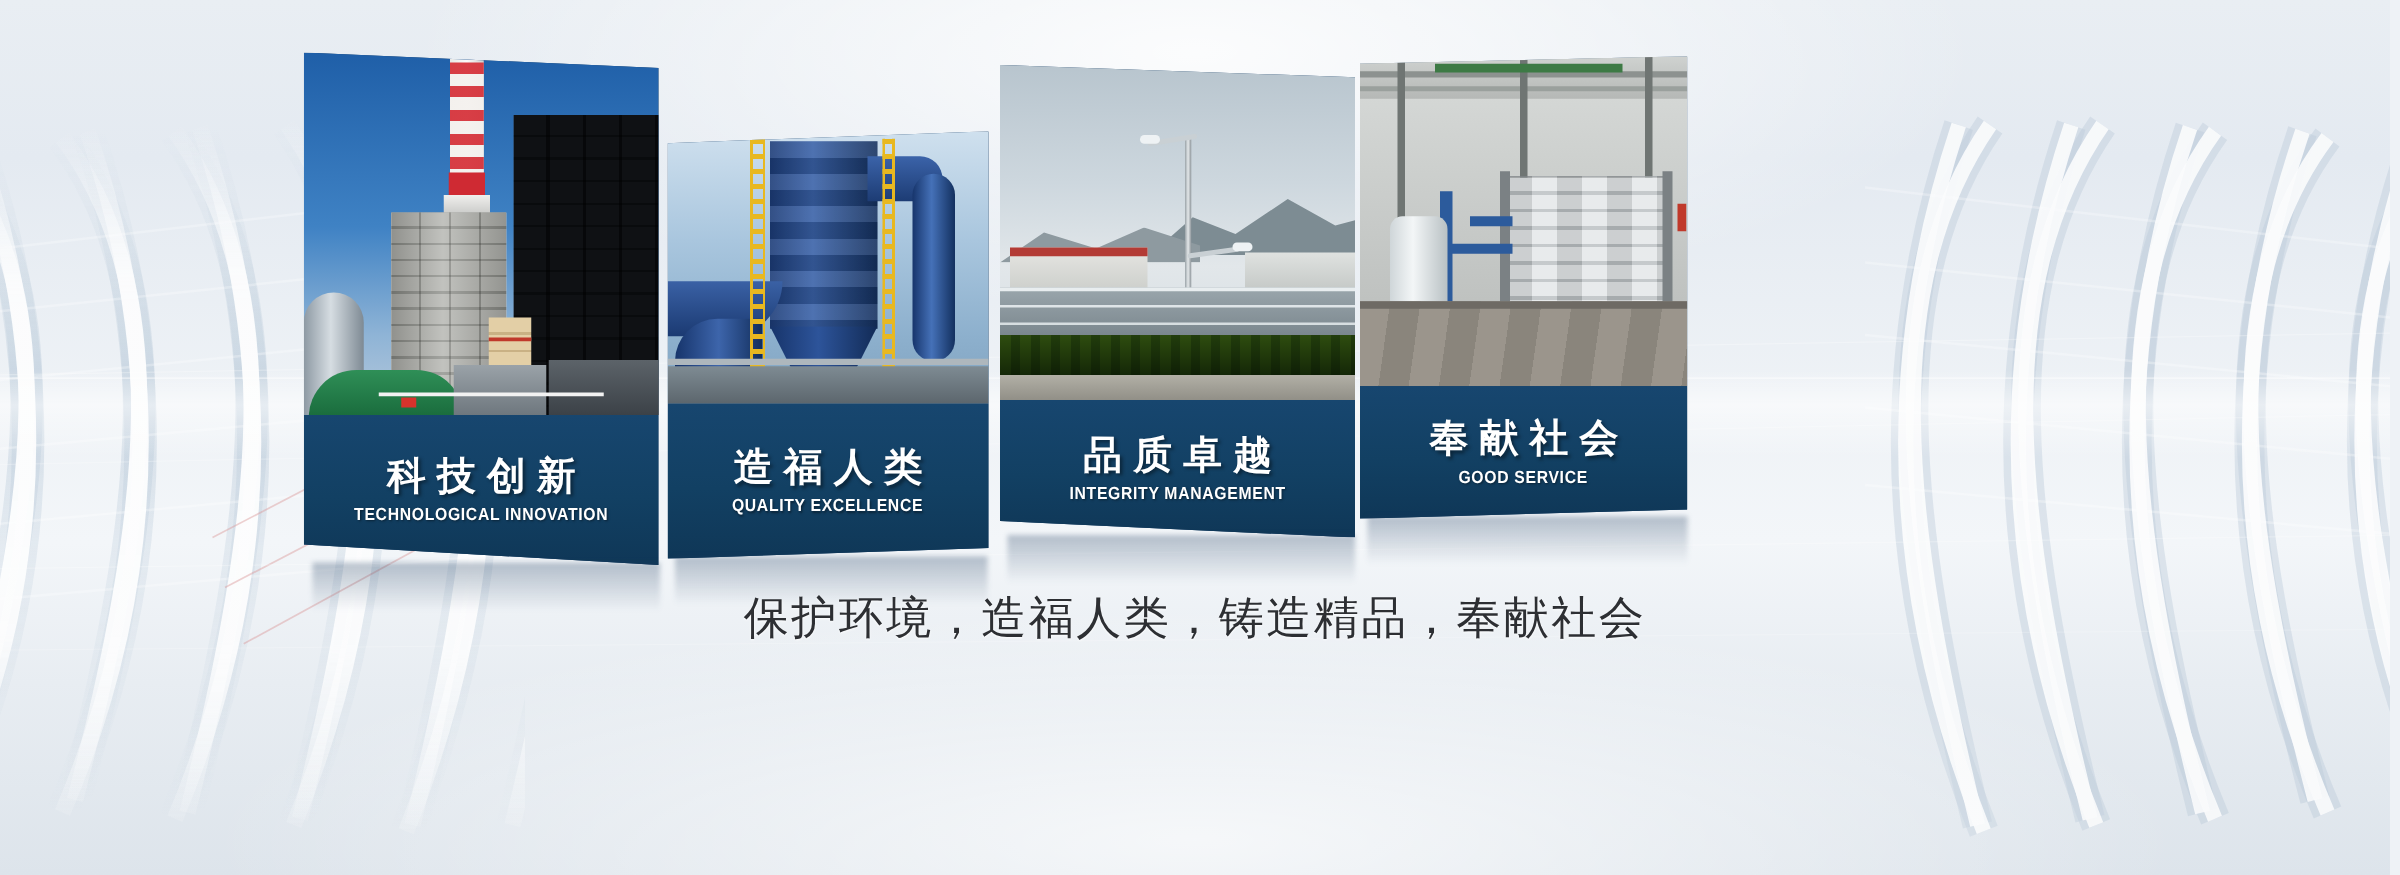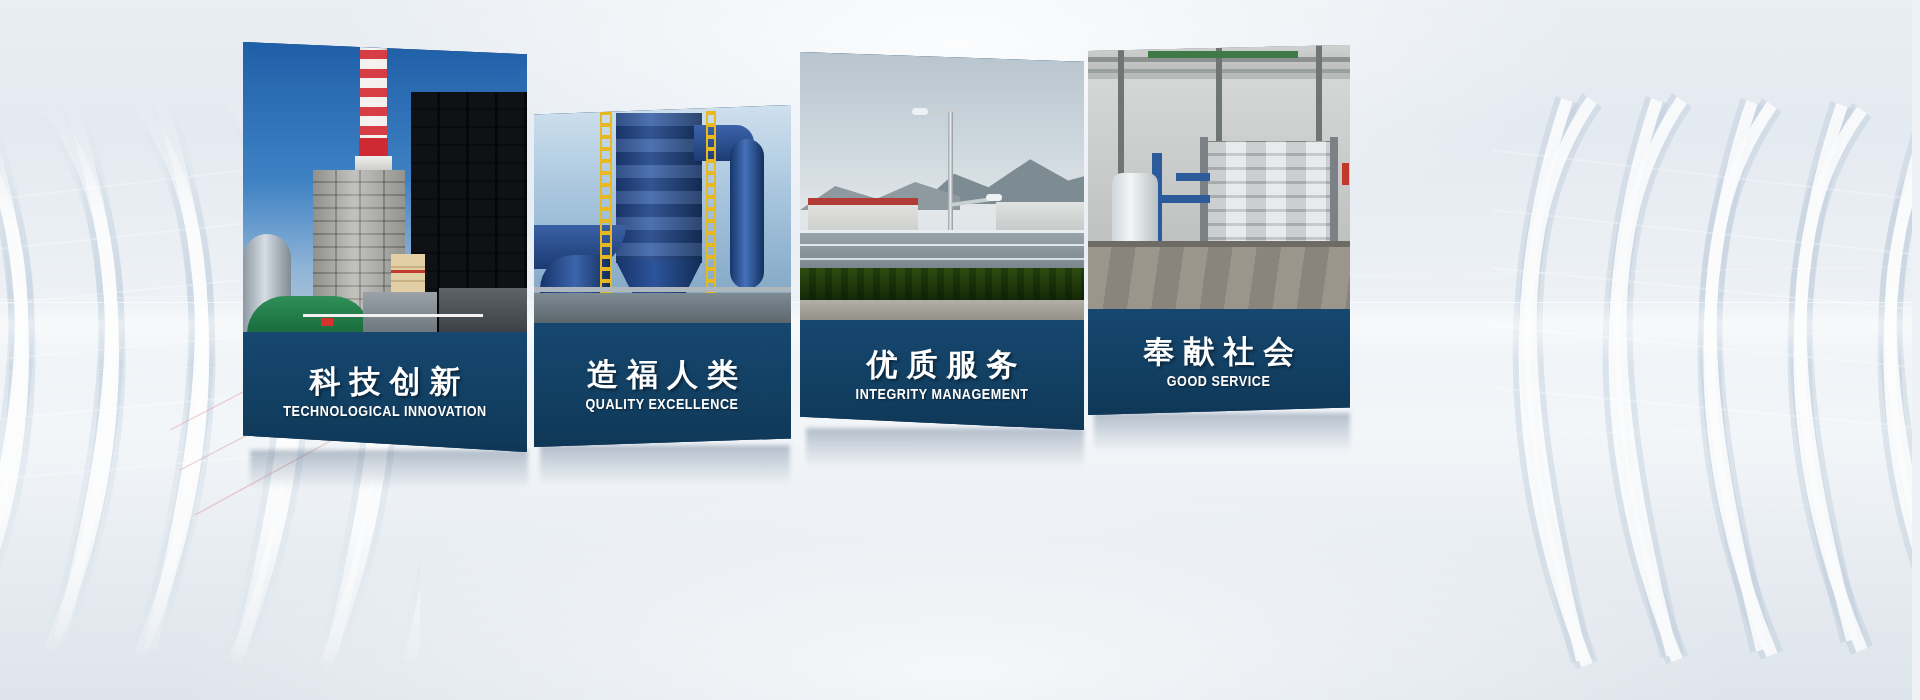--- a/index.html
+++ b/index.html
@@ -321,7 +321,7 @@
         <div class="b" style="left:0px;top:248px;width:284px;height:22px;background:linear-gradient(180deg,#b2b0a6,#8e8c84);"></div>
       </div>
       <div class="cap">
-        <div class="zh">优质服务</div>
+        <div class="zh">品质卓越</div>
         <div class="en">INTEGRITY MANAGEMENT</div>
       </div>
     </div>

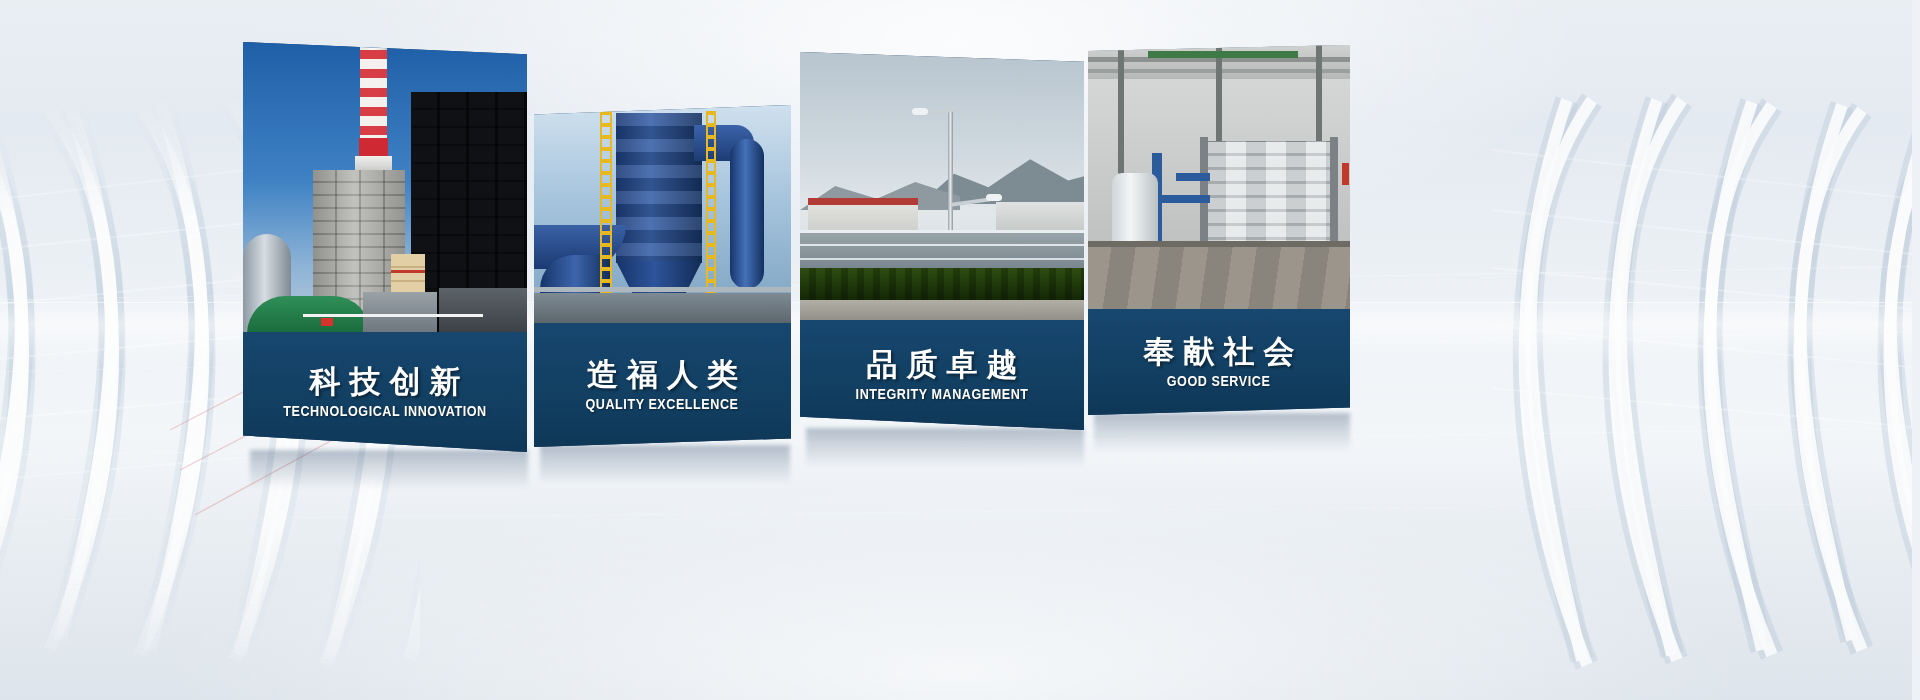--- a/index.html
+++ b/index.html
@@ -372,6 +372,7 @@
     <div class="reflect" style="left:1094px;top:413px;width:256px;height:52px;"></div>
   </div>
 
+  <div id="tagline">保护环境，造福人类，铸造精品，奉献社会</div>
 
 </div>
 

